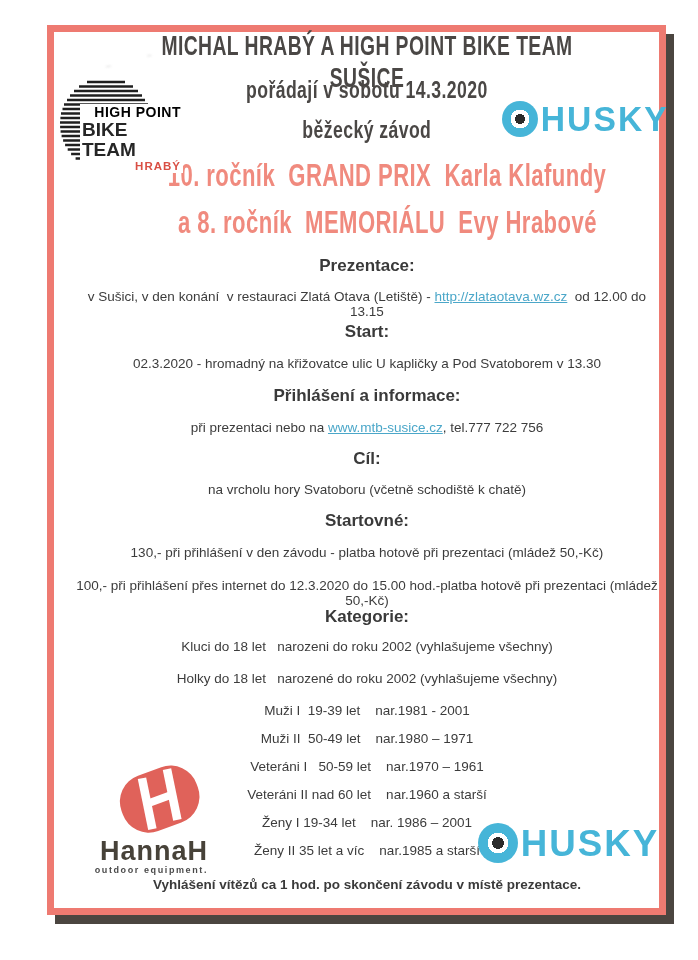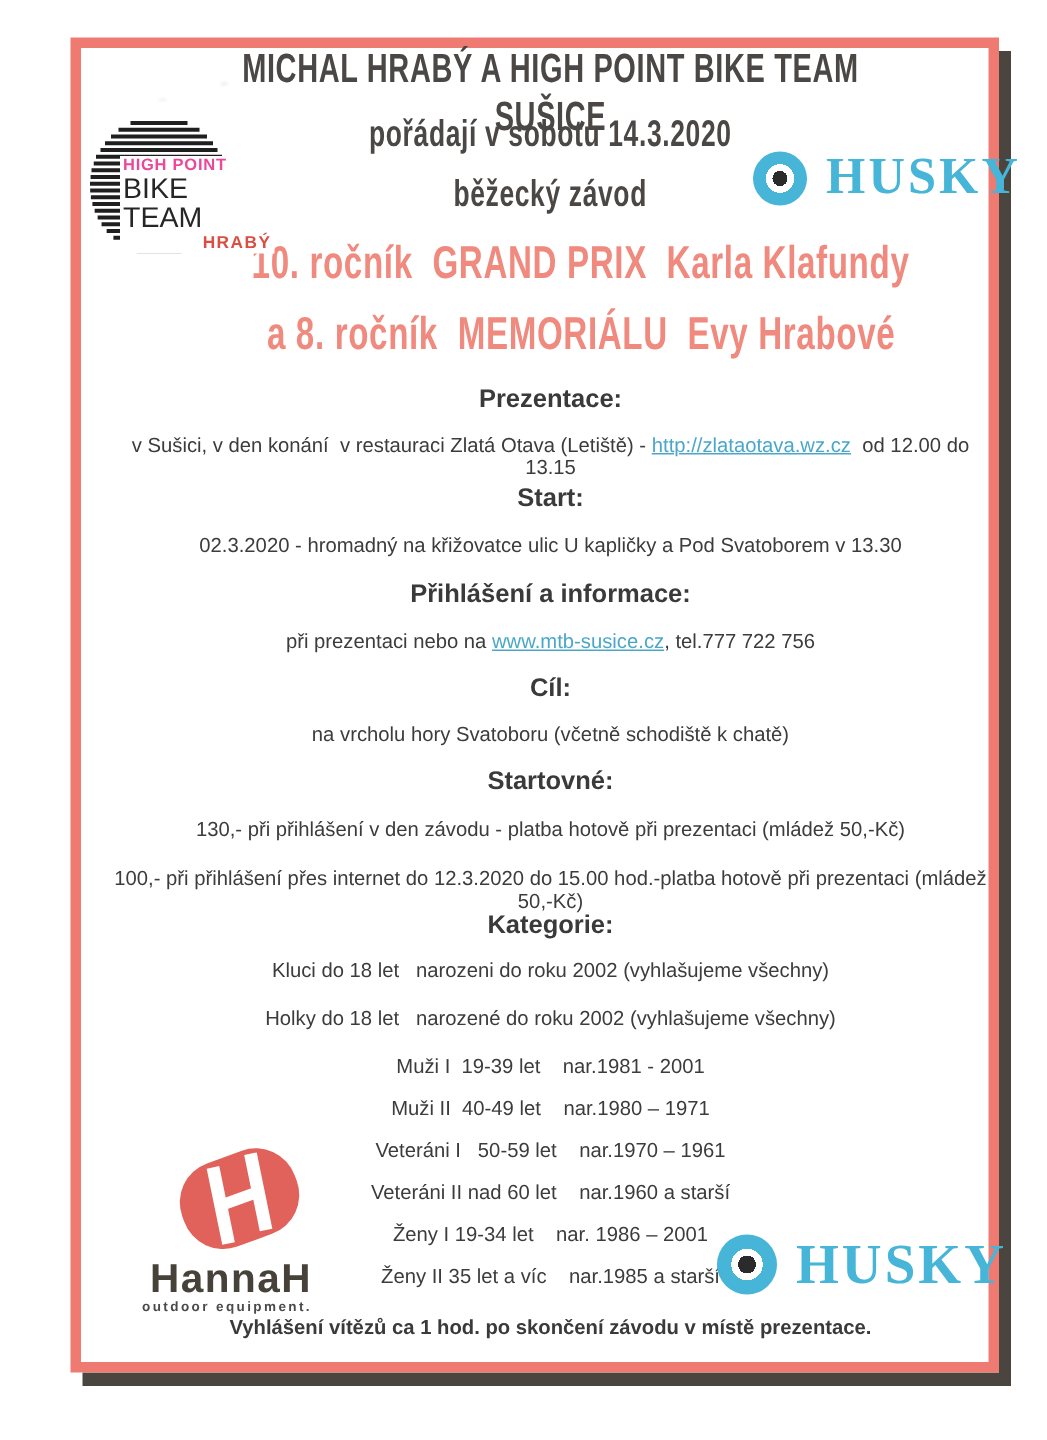--- a/index.html
+++ b/index.html
@@ -20,7 +20,7 @@
   
   .hp-logo{position:absolute;left:4px;top:34px;width:125px;height:115px;}
   .hp-text{position:absolute;left:22px;top:38px;background:#fff;padding:1px 2px;line-height:1.05;}
-  .hp-l1{color:#ec4899;font-size:11px;font-weight:700;letter-spacing:.5px;}
+  .hp-l1{color:#000000;font-size:14px;font-weight:700;letter-spacing:.5px;text-align:right;}
   .hp-l2{color:#262626;font-size:19px;font-weight:400;letter-spacing:0;}
   .hp-l3{color:#d94f44;font-size:11.5px;font-weight:700;text-align:right;letter-spacing:1px;}
   

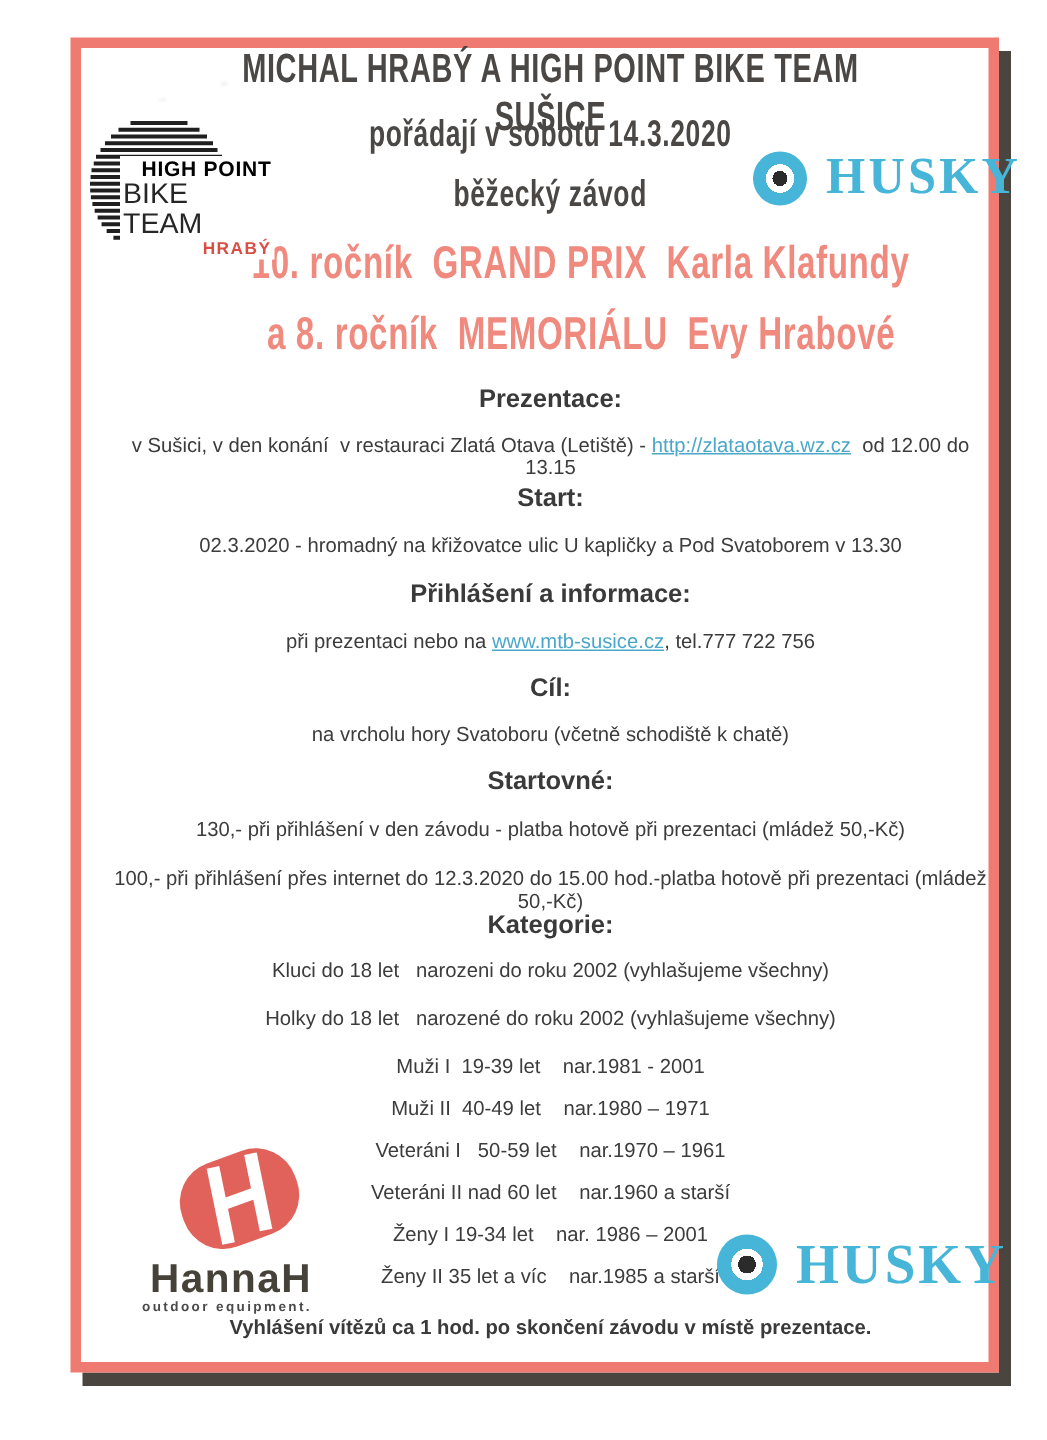--- a/index.html
+++ b/index.html
@@ -21,7 +21,7 @@
   .hp-logo{position:absolute;left:4px;top:34px;width:125px;height:115px;}
   .hp-text{position:absolute;left:22px;top:38px;background:#fff;padding:1px 2px;line-height:1.05;}
   .hp-l1{color:#000000;font-size:14px;font-weight:700;letter-spacing:.5px;text-align:right;}
-  .hp-l2{color:#262626;font-size:19px;font-weight:400;letter-spacing:0;}
+  .hp-l2{color:#262626;font-size:19px;font-weight:700;letter-spacing:0;}
   .hp-l3{color:#d94f44;font-size:11.5px;font-weight:700;text-align:right;letter-spacing:1px;}
   
   .husky{position:absolute;display:flex;align-items:center;gap:14px;font-family:Liberation Serif, serif;}

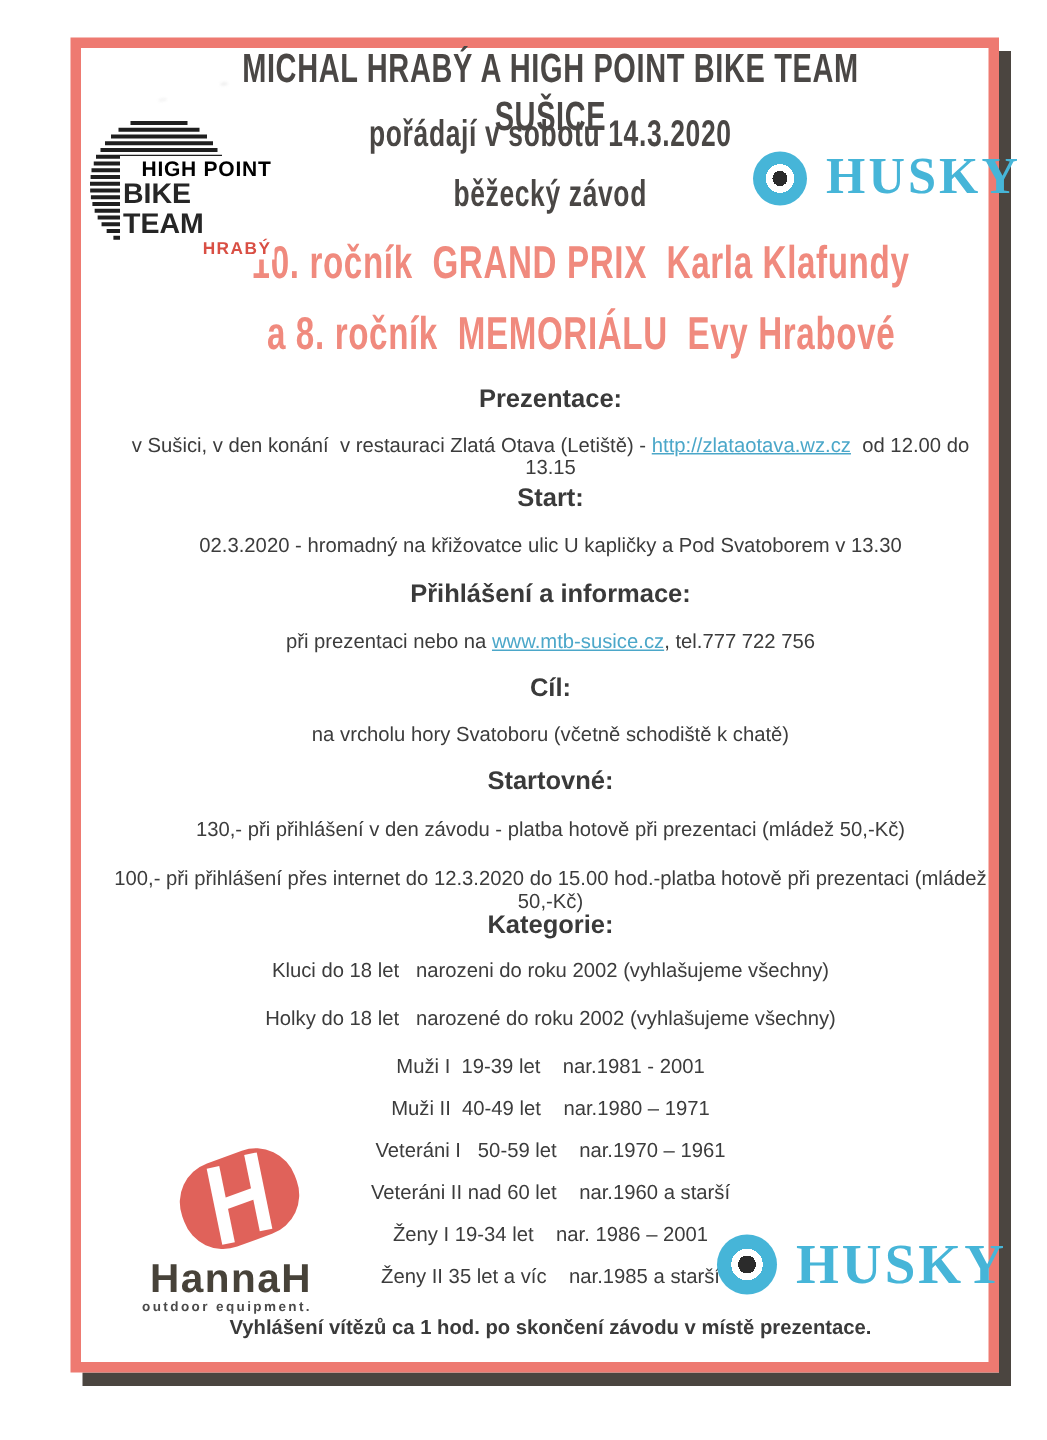--- a/index.html
+++ b/index.html
@@ -24,7 +24,7 @@
   .hp-l2{color:#262626;font-size:19px;font-weight:700;letter-spacing:0;}
   .hp-l3{color:#d94f44;font-size:11.5px;font-weight:700;text-align:right;letter-spacing:1px;}
   
-  .husky{position:absolute;display:flex;align-items:center;gap:14px;font-family:Liberation Serif, serif;}
+  .husky{position:absolute;display:flex;align-items:center;gap:4px;}
   .husky-eye{width:36px;height:36px;border-radius:50%;
     background:radial-gradient(circle at 50% 50%, #2b2b2b 0 5px, #ffffff 5px 9.5px, #46b5d8 9.5px);}
   .husky-word{font-size:33px;font-weight:700;color:#46b5d8;letter-spacing:2px;

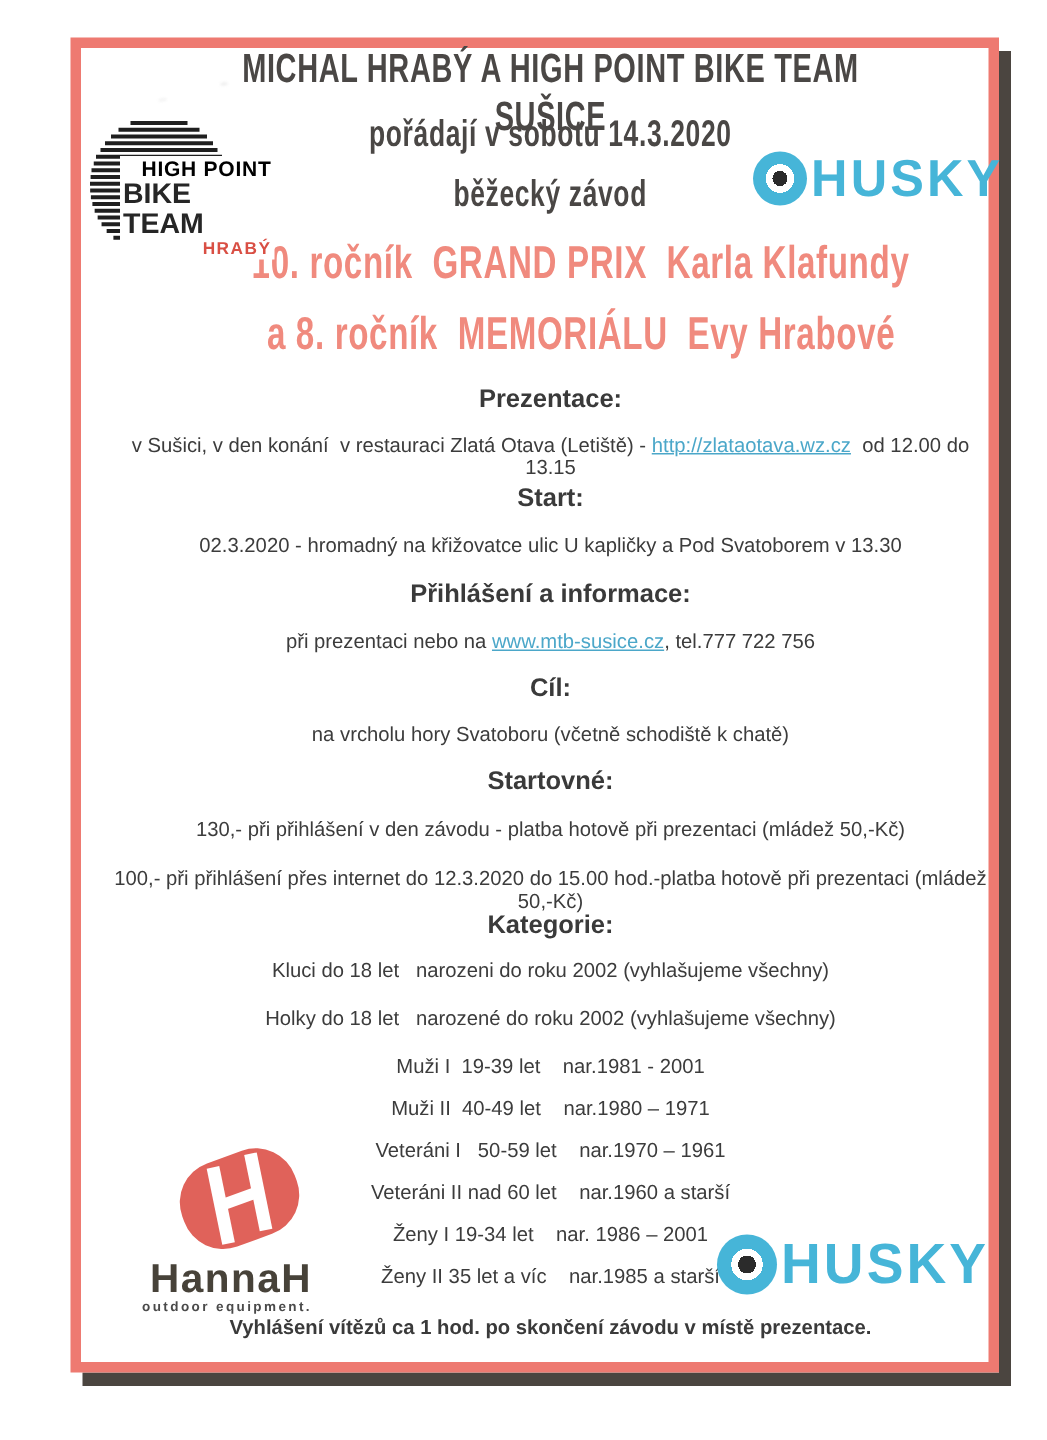--- a/index.html
+++ b/index.html
@@ -110,7 +110,7 @@
   <div class="abs line" style="top:607px">Kluci do 18 let   narozeni do roku 2002 (vyhlašujeme všechny)</div>
   <div class="abs line" style="top:639px">Holky do 18 let   narozené do roku 2002 (vyhlašujeme všechny)</div>
   <div class="abs line" style="top:671px">Muži I  19-39 let    nar.1981 - 2001</div>
-  <div class="abs line" style="top:699px">Muži II  40-49 let    nar.1980 – 1971</div>
+  <div class="abs line" style="top:699px">Muži II  50-49 let    nar.1980 – 1971</div>
   <div class="abs line" style="top:727px">Veteráni I   50-59 let    nar.1970 – 1961</div>
   <div class="abs line" style="top:755px">Veteráni II nad 60 let    nar.1960 a starší</div>
   <div class="abs line" style="top:783px">Ženy I 19-34 let    nar. 1986 – 2001</div>

